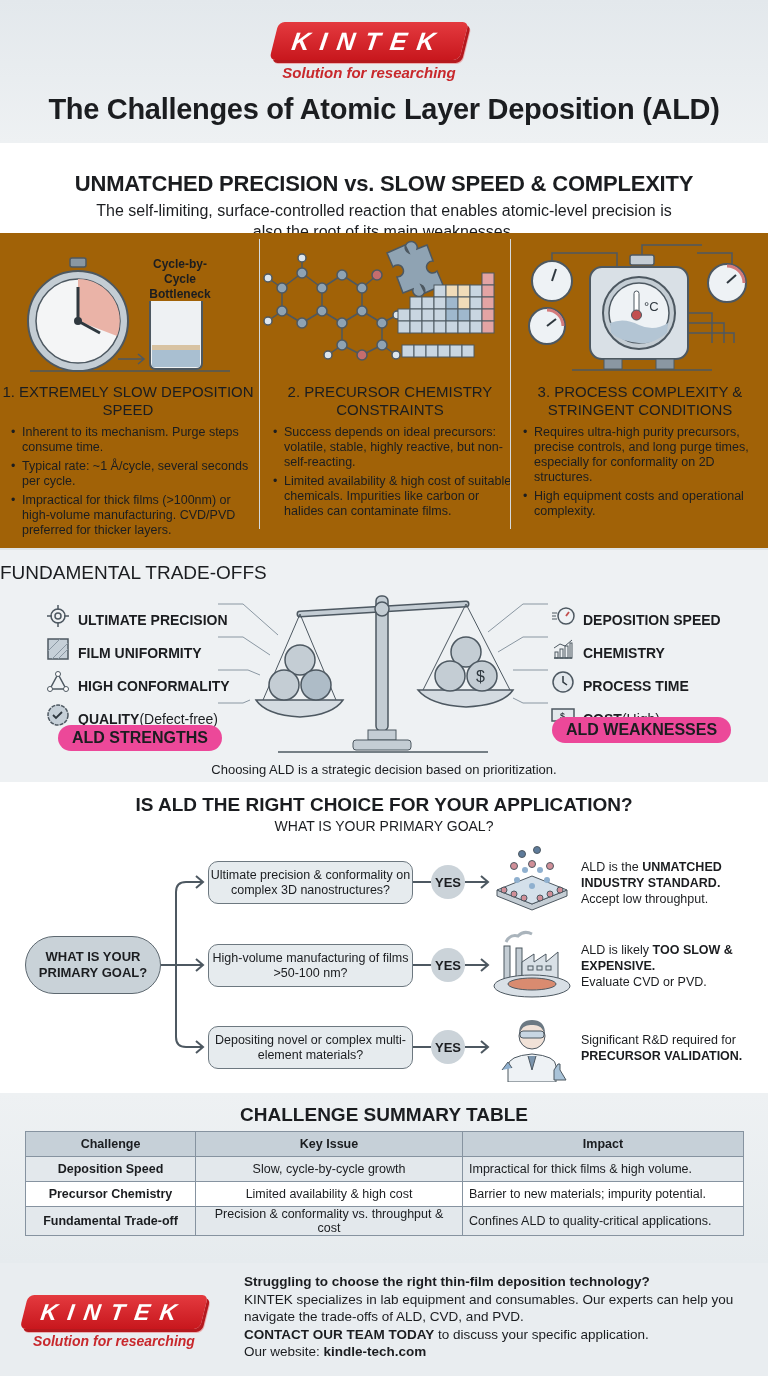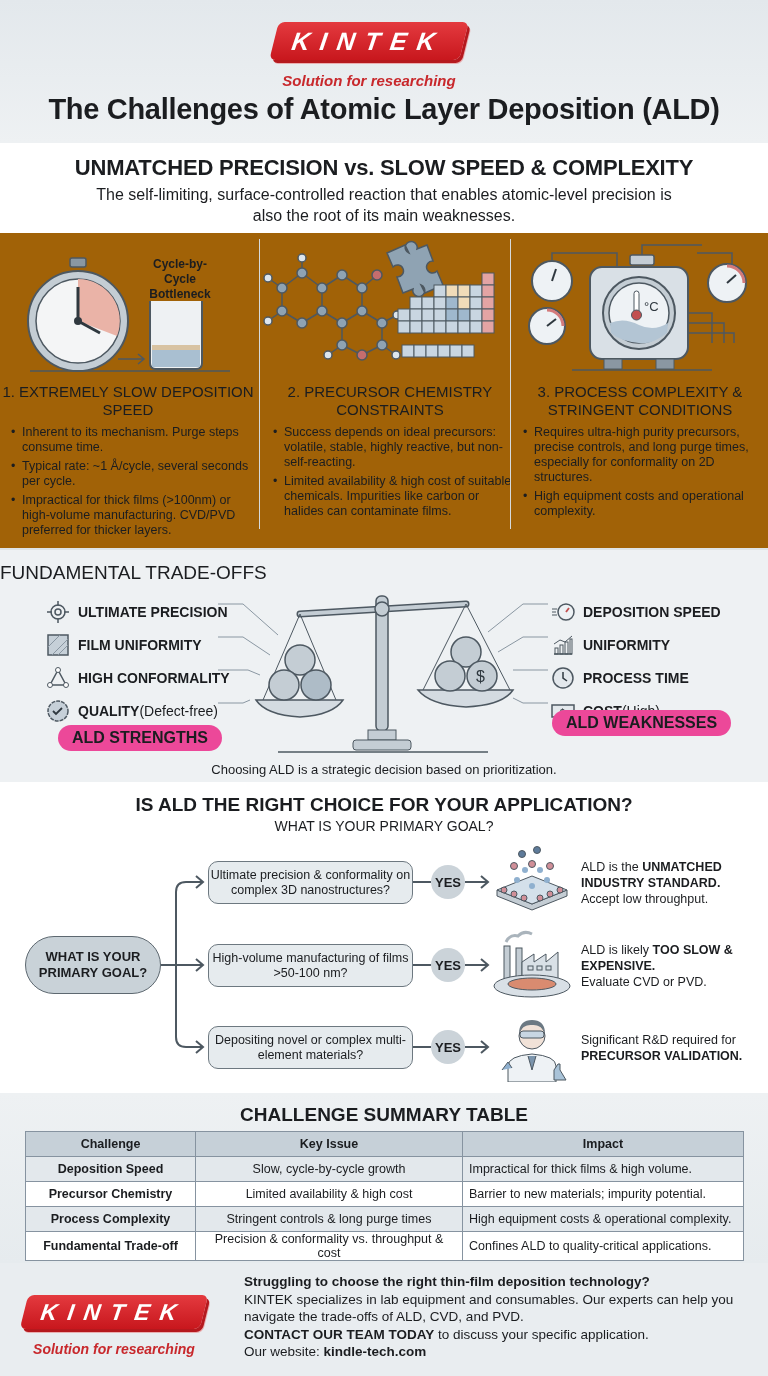--- a/index.html
+++ b/index.html
@@ -10,7 +10,7 @@
   .logo{position:absolute;display:flex;flex-direction:column;align-items:center}
   .logo-box{background:linear-gradient(#e43a3f,#c8171d);border-radius:6px;transform:skewX(-14deg);box-shadow:3px 3px 0 #b5191e,4px 4px 0 #e9aeb0;display:flex;align-items:center;justify-content:center}
   .logo-text{color:#fff;font-weight:bold;font-style:italic;letter-spacing:10px;transform:skewX(6deg)}
-  .logo-tag{color:#c8282c;font-style:italic;font-weight:bold;margin-top:12px}
+  .logo-tag{color:#c8282c;font-style:italic;font-weight:bold;margin-top:4px}
   #main-title{position:absolute;top:93px;left:0;width:768px;text-align:center;font-weight:bold;font-size:29px;letter-spacing:-0.3px}
   
   #intro{top:143px;height:90px;background:#fff;text-align:center}

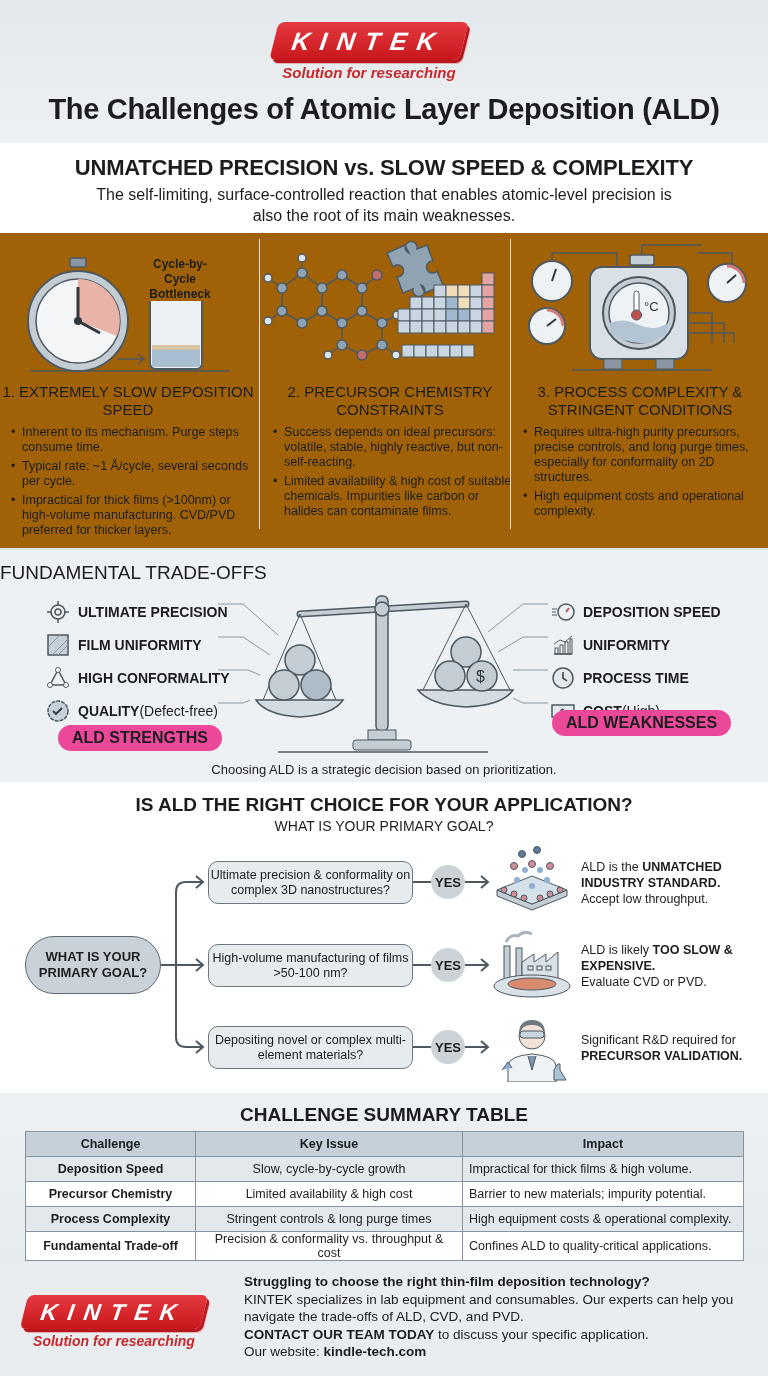--- a/index.html
+++ b/index.html
@@ -14,7 +14,7 @@
   #main-title{position:absolute;top:93px;left:0;width:768px;text-align:center;font-weight:bold;font-size:29px;letter-spacing:-0.3px}
   
   #intro{top:143px;height:90px;background:#fff;text-align:center}
-  #intro h2{font-size:22px;font-weight:bold;margin-top:12px;letter-spacing:-0.2px}
+  #intro h2{font-size:22px;font-weight:bold;margin-top:28px;letter-spacing:-0.2px}
   #intro p{font-size:16px;line-height:21px;margin-top:3px;padding:0 90px}
   
   #chal{top:233px;height:315px;background:#a16207}

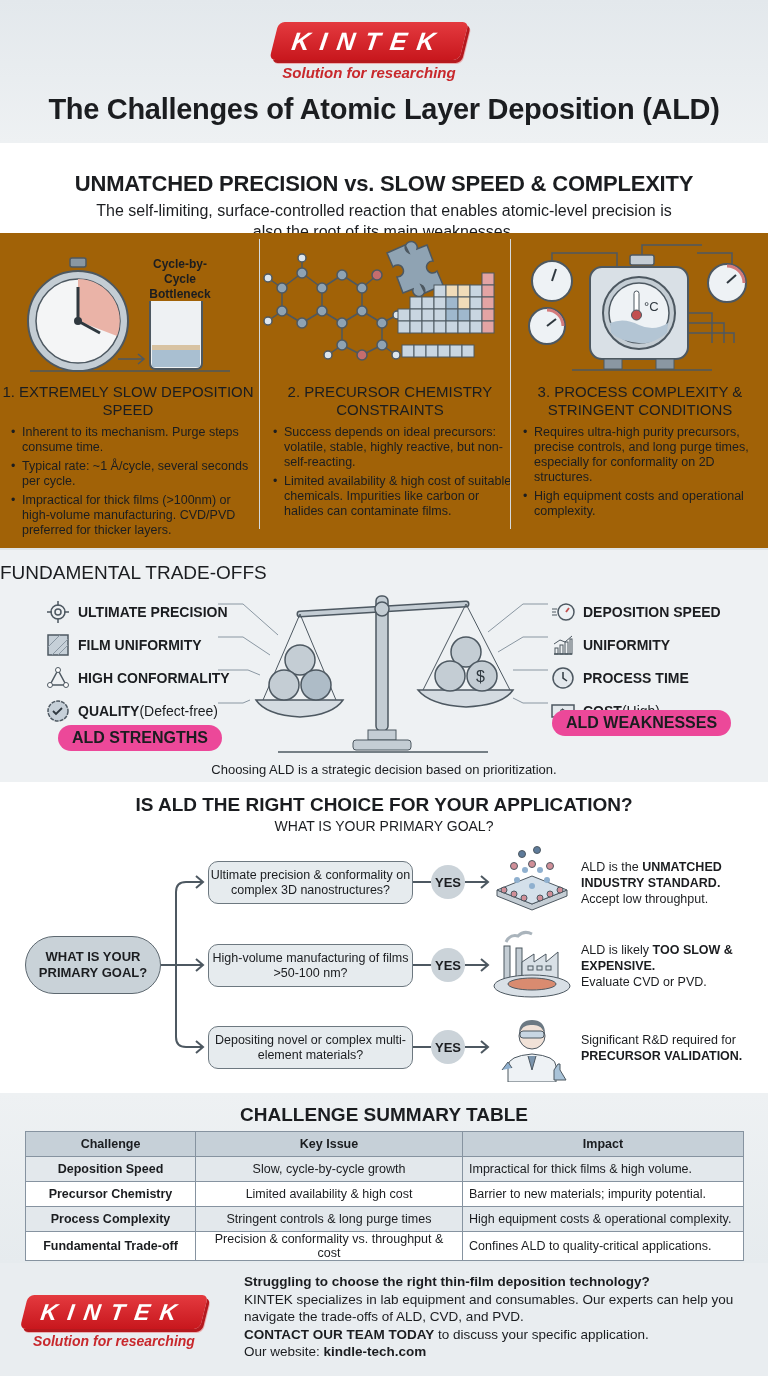--- a/index.html
+++ b/index.html
@@ -29,7 +29,7 @@
   #trade{top:548px;height:234px;background:#eef1f3;border-top:2px solid #dfe4e7}
   #trade h2{position:absolute;top:12px;width:768px;text-align:left;font-size:19px;font-weight:normal}
   .tlist{position:absolute;top:45px;font-size:14px;font-weight:bold}
-  .titem{display:flex;align-items:center;height:33px}
+  .titem{display:flex;align-items:flex-end;height:33px}
   .titem svg{width:24px;height:24px;margin-right:8px}
   .titem .light{font-weight:normal}
   .pill{position:absolute;background:#ec4899;border-radius:14px;font-weight:bold;font-size:16px;padding:4px 14px}

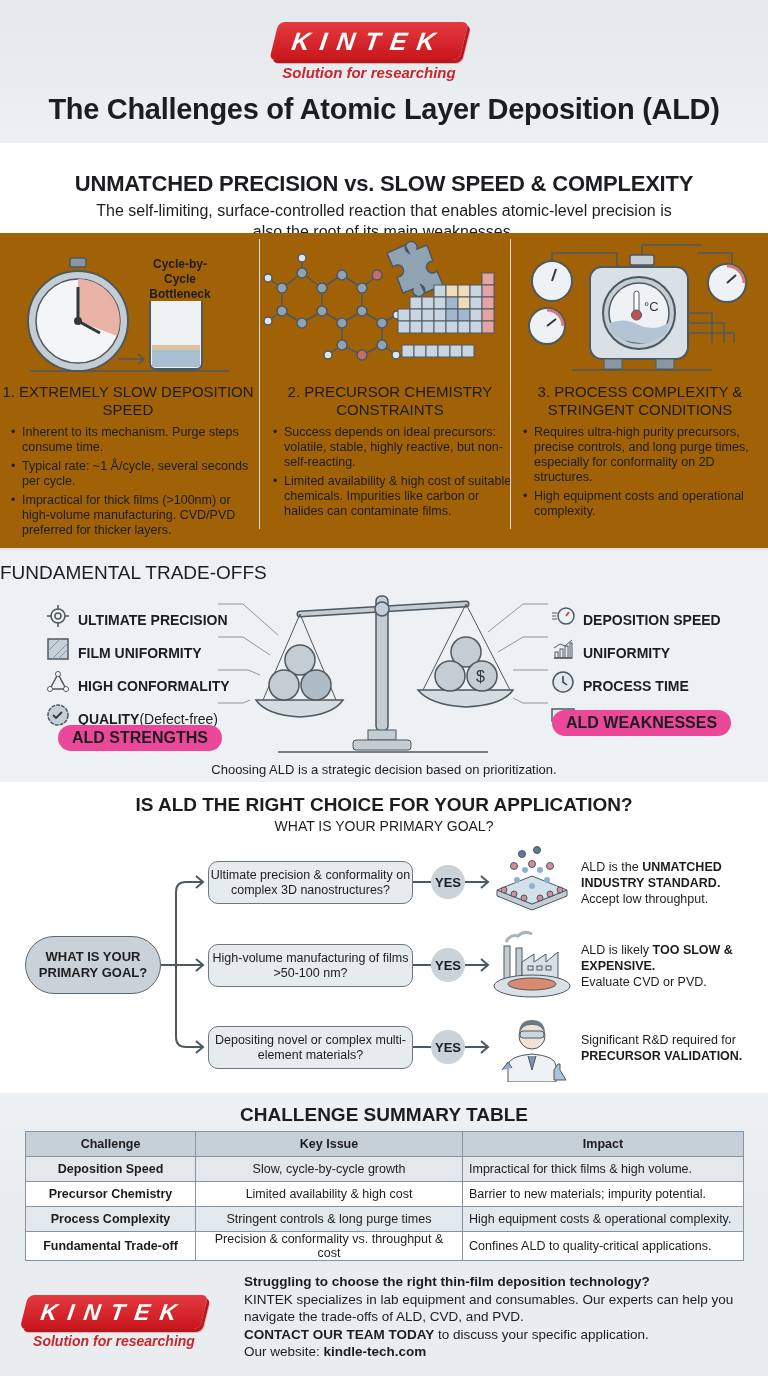--- a/index.html
+++ b/index.html
@@ -324,7 +324,7 @@
           <rect x="19" y="6" width="2" height="15" fill="none" stroke="#4d5861"></rect>
           <path d="M3 11l6-4 5 2 7-6" fill="none" stroke="#4d5861"></path>
         </svg>
-      <span>UNIFORMITY</span>
+      <span>CHEMISTRY</span>
     </div>
     <div class="titem">
       <svg viewBox="0 0 24 24">

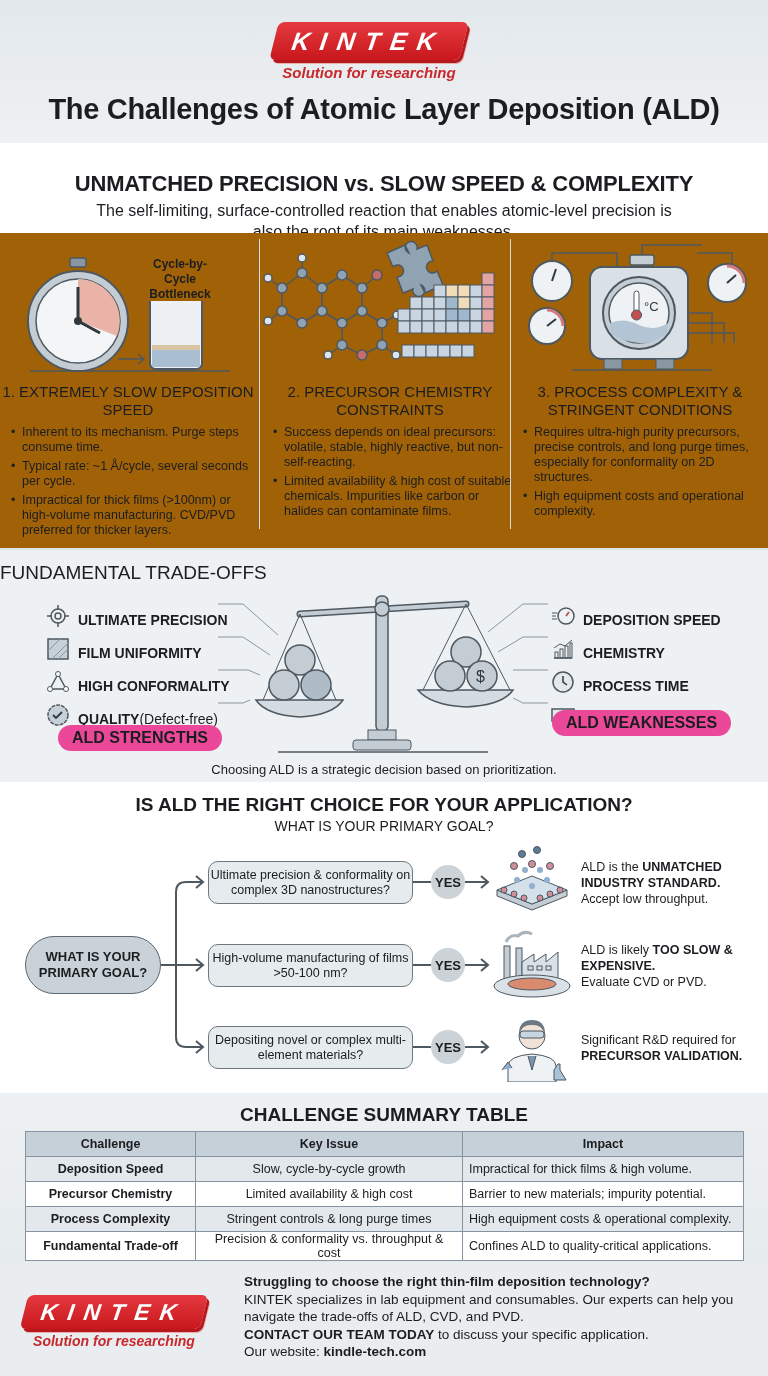--- a/index.html
+++ b/index.html
@@ -342,7 +342,7 @@
         <span class="light"> (High)</span>
     </div>
   </div>
-  <div class="pill" style="left:552px;top:160px">ALD WEAKNESSES</div>
+  <div class="pill" style="left:552px;top:167px">ALD WEAKNESSES</div>
   <div id="trade-note">Choosing ALD is a strategic decision based on prioritization.</div>
 </section>
 

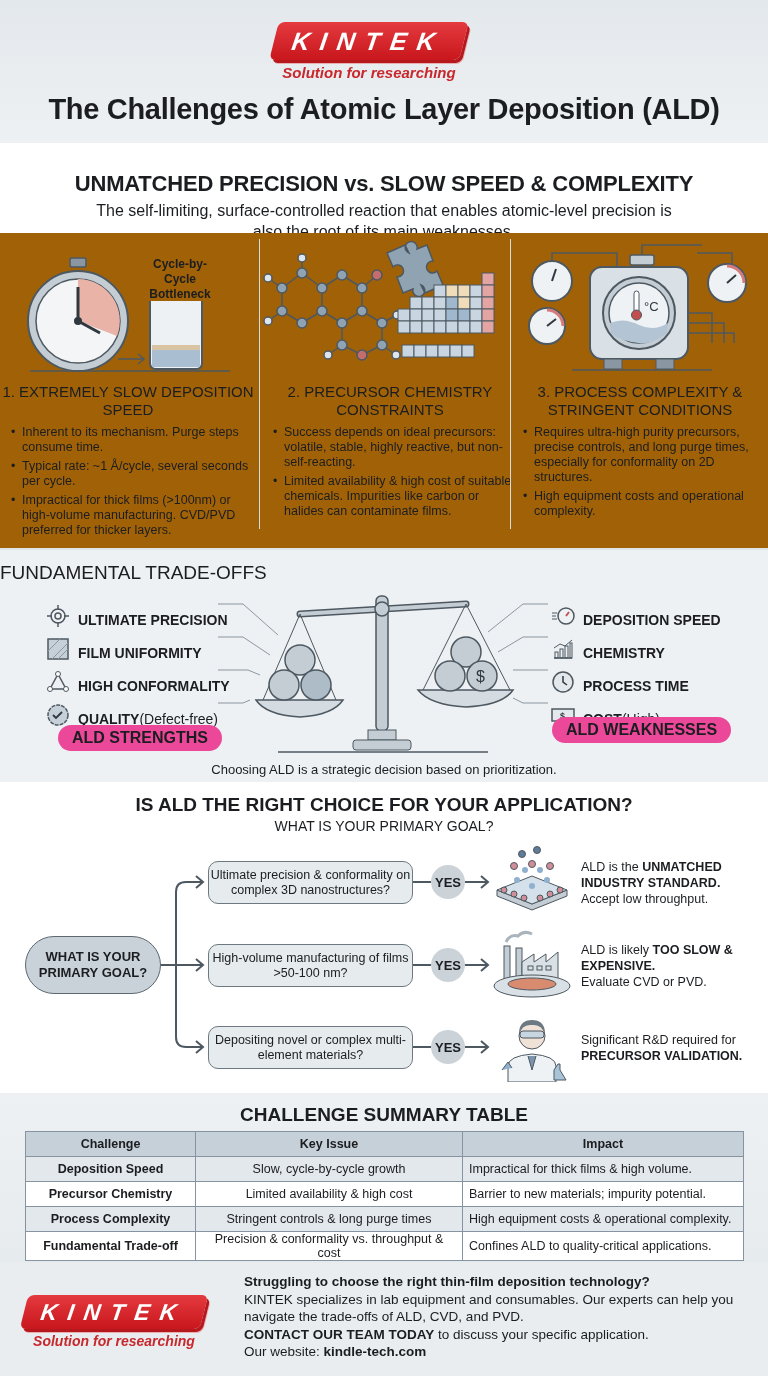--- a/index.html
+++ b/index.html
@@ -449,11 +449,6 @@
           <td>Barrier to new materials; impurity potential.</td>
         </tr>
       <tr>
-          <td>Process Complexity</td>
-          <td>Stringent controls &amp; long purge times</td>
-          <td>High equipment costs &amp; operational complexity.</td>
-        </tr>
-      <tr>
           <td>Fundamental Trade-off</td>
           <td>Precision &amp; conformality vs. throughput &amp; cost</td>
           <td>Confines ALD to quality-critical applications.</td>

